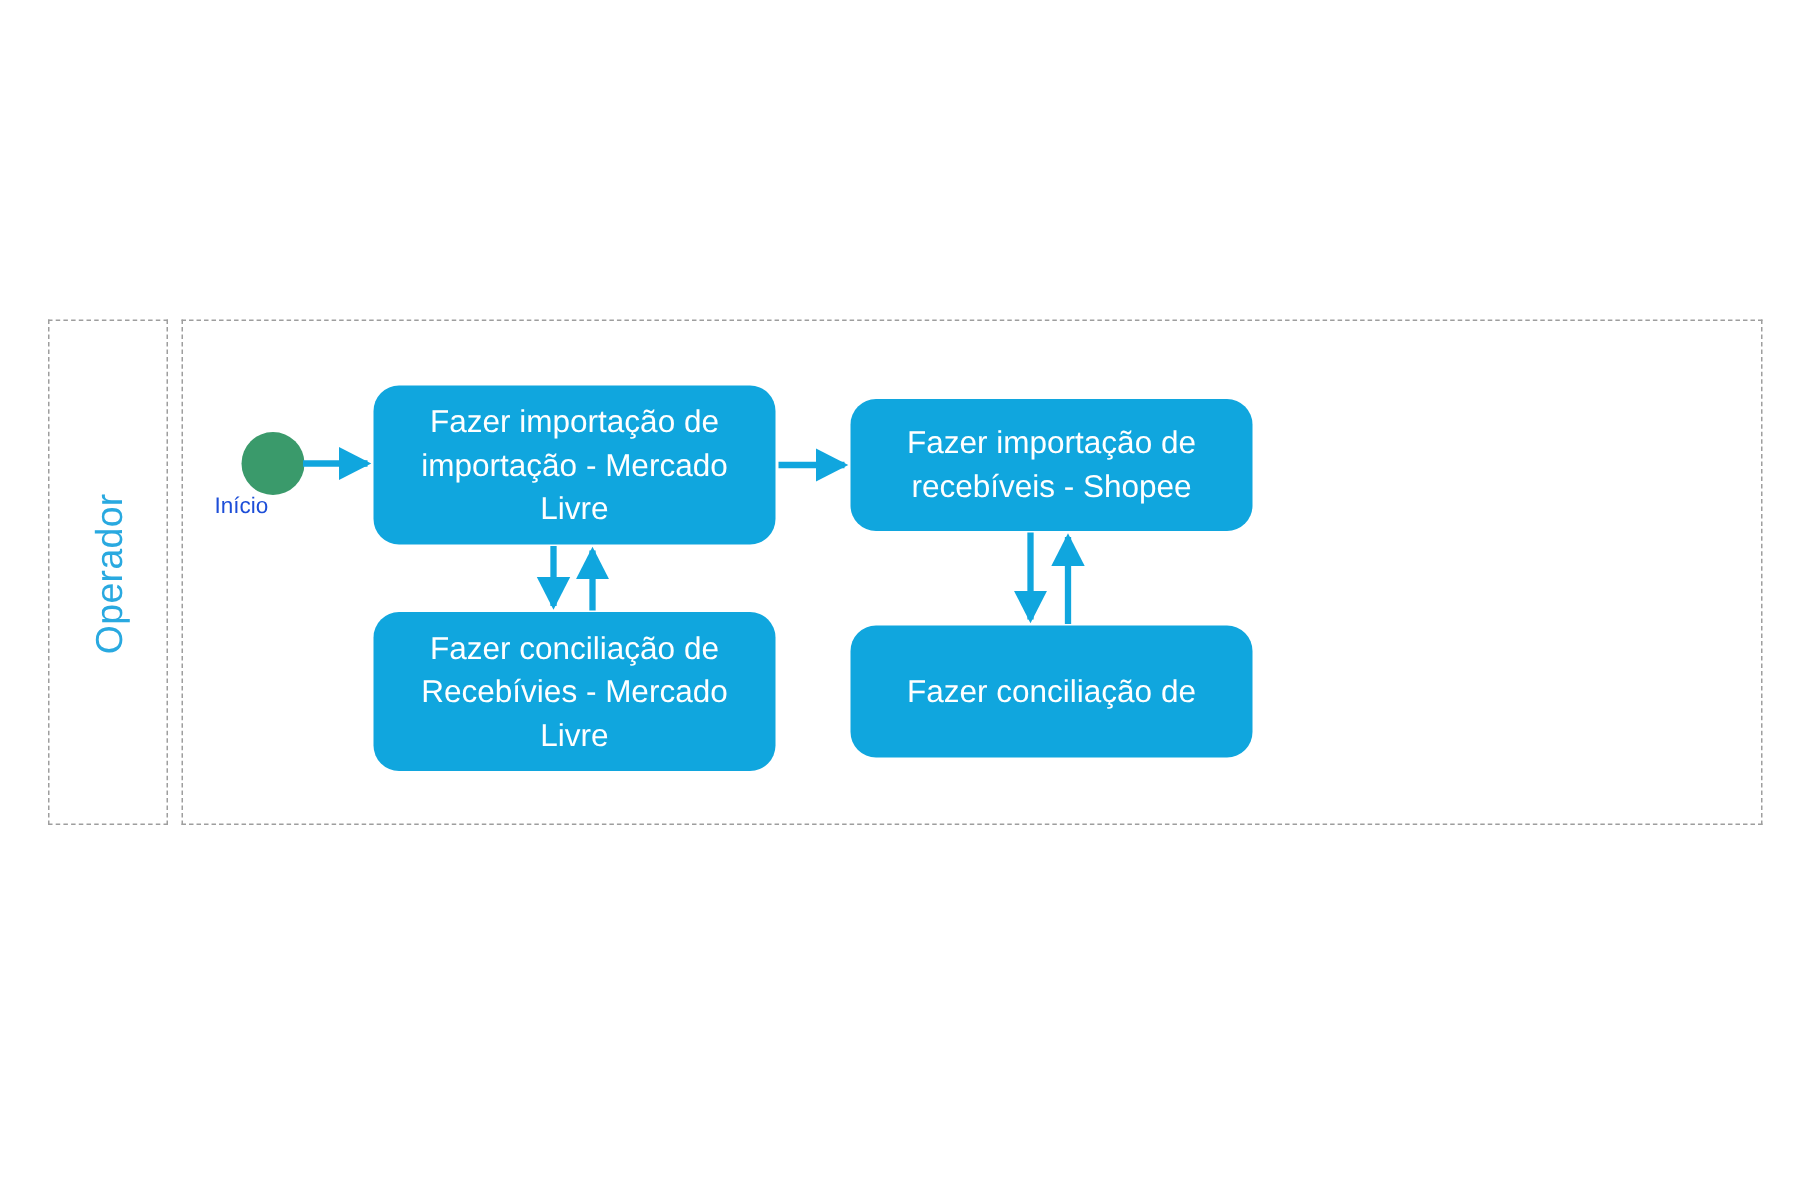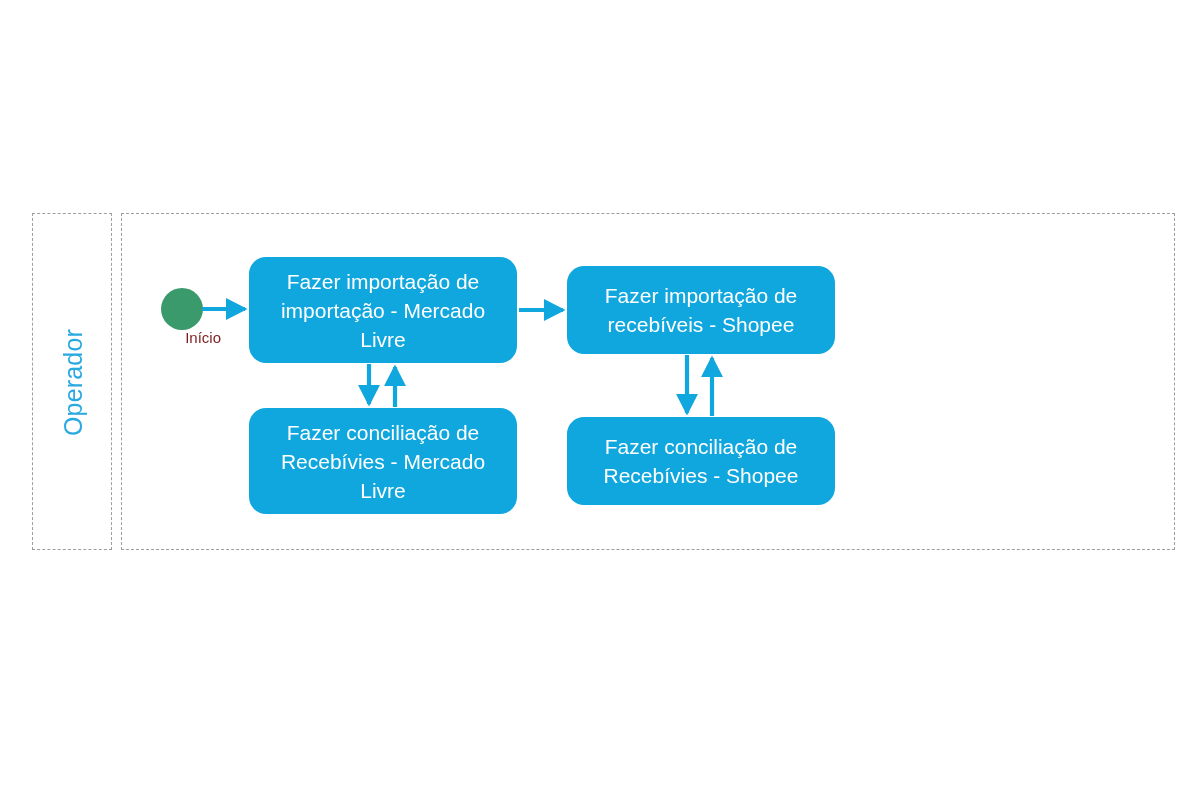--- a/index.html
+++ b/index.html
@@ -81,8 +81,8 @@
     left: 143px;
     top: 329px;
     width: 78px;
-    text-align: right;
-    color: #7f1d1d;
+    text-align: left;
+    color: #1d4ed8;
     font-size: 15px;
     white-space: nowrap;
   }

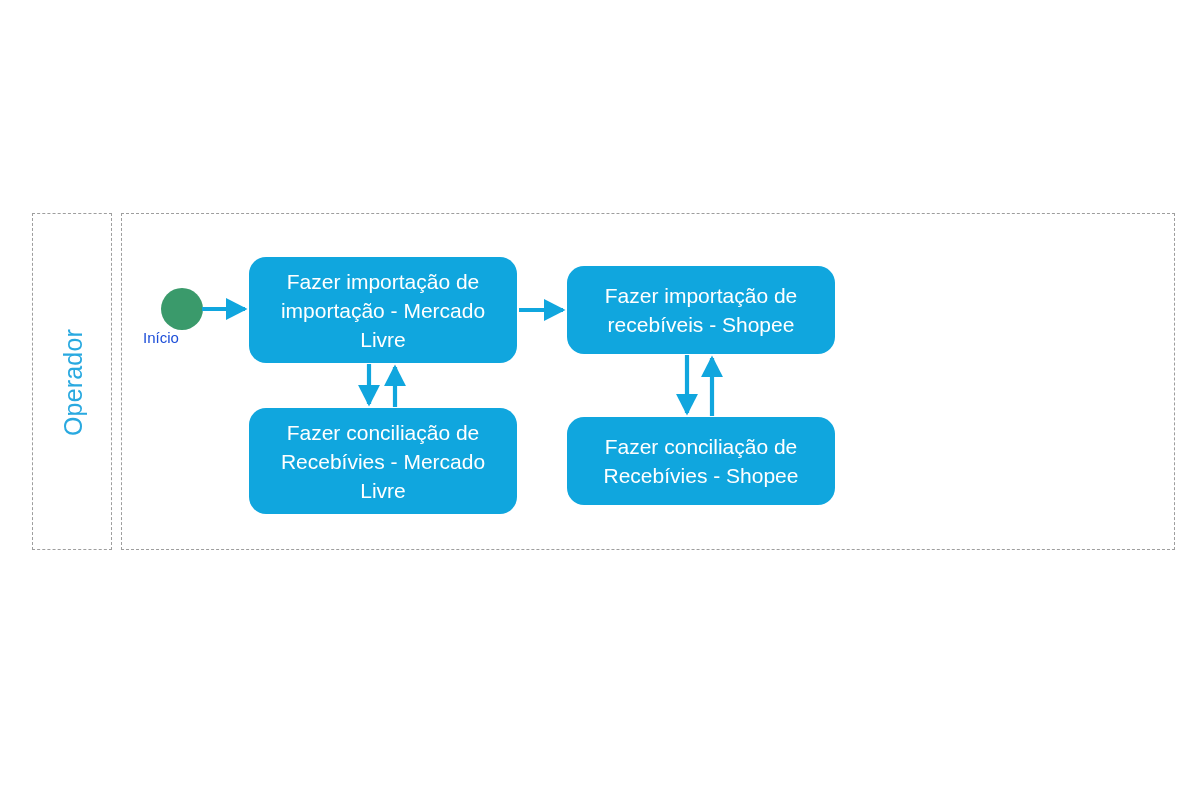--- a/index.html
+++ b/index.html
@@ -179,7 +179,6 @@
   <div class="task" id="task-shop-rec">
     <div>
       <span>Fazer conciliação de</span>
-      <span>Recebívies - Shopee</span>
     </div>
   </div>
 

